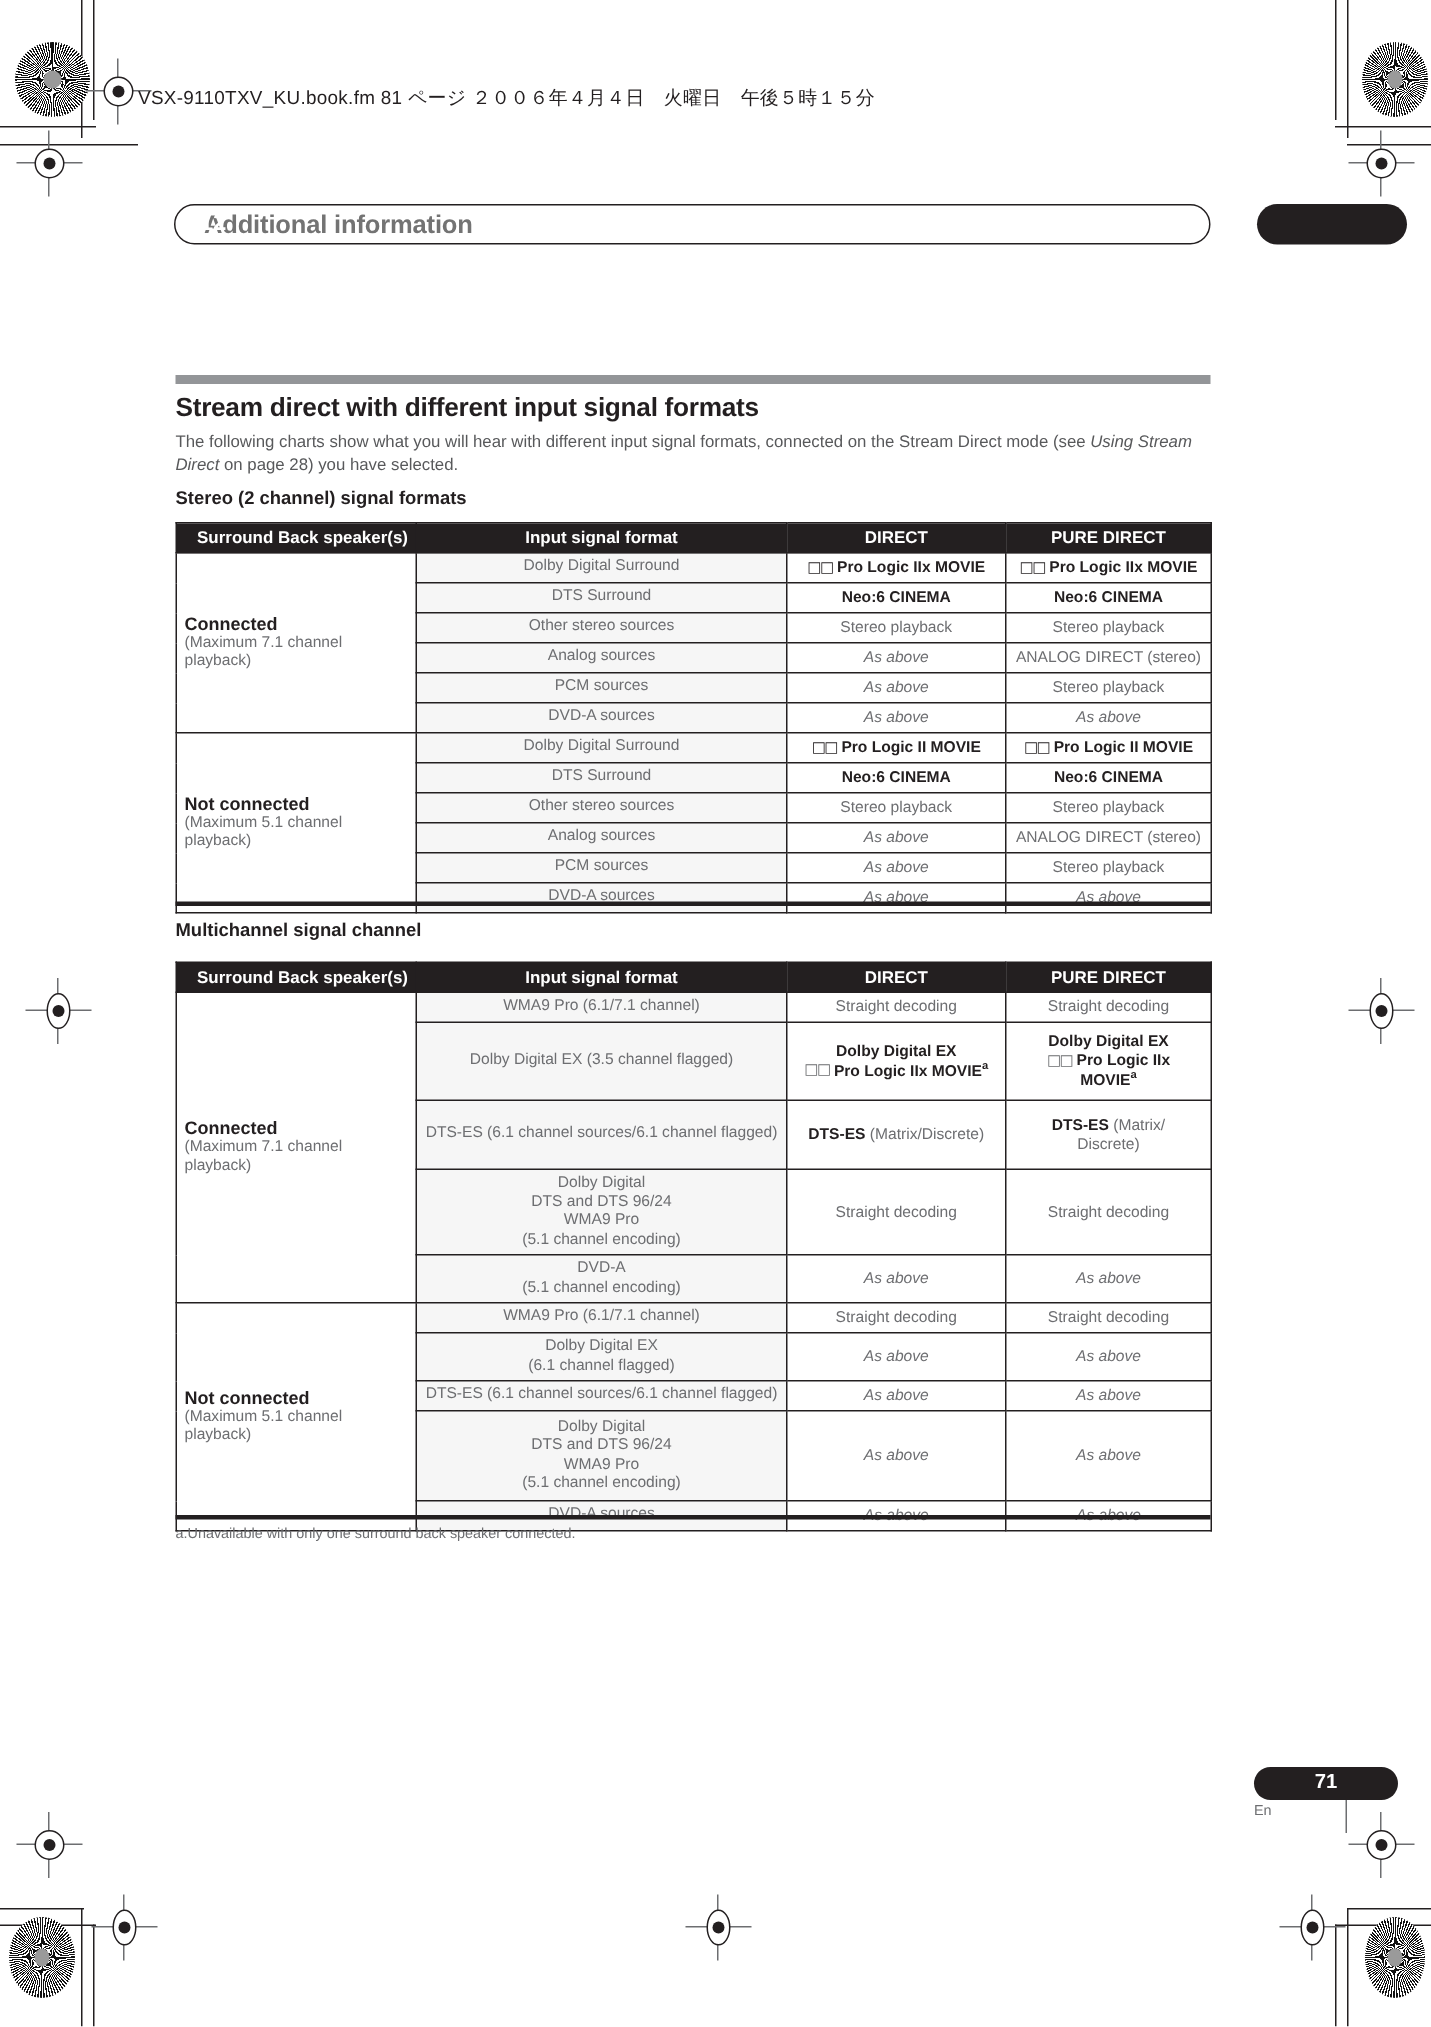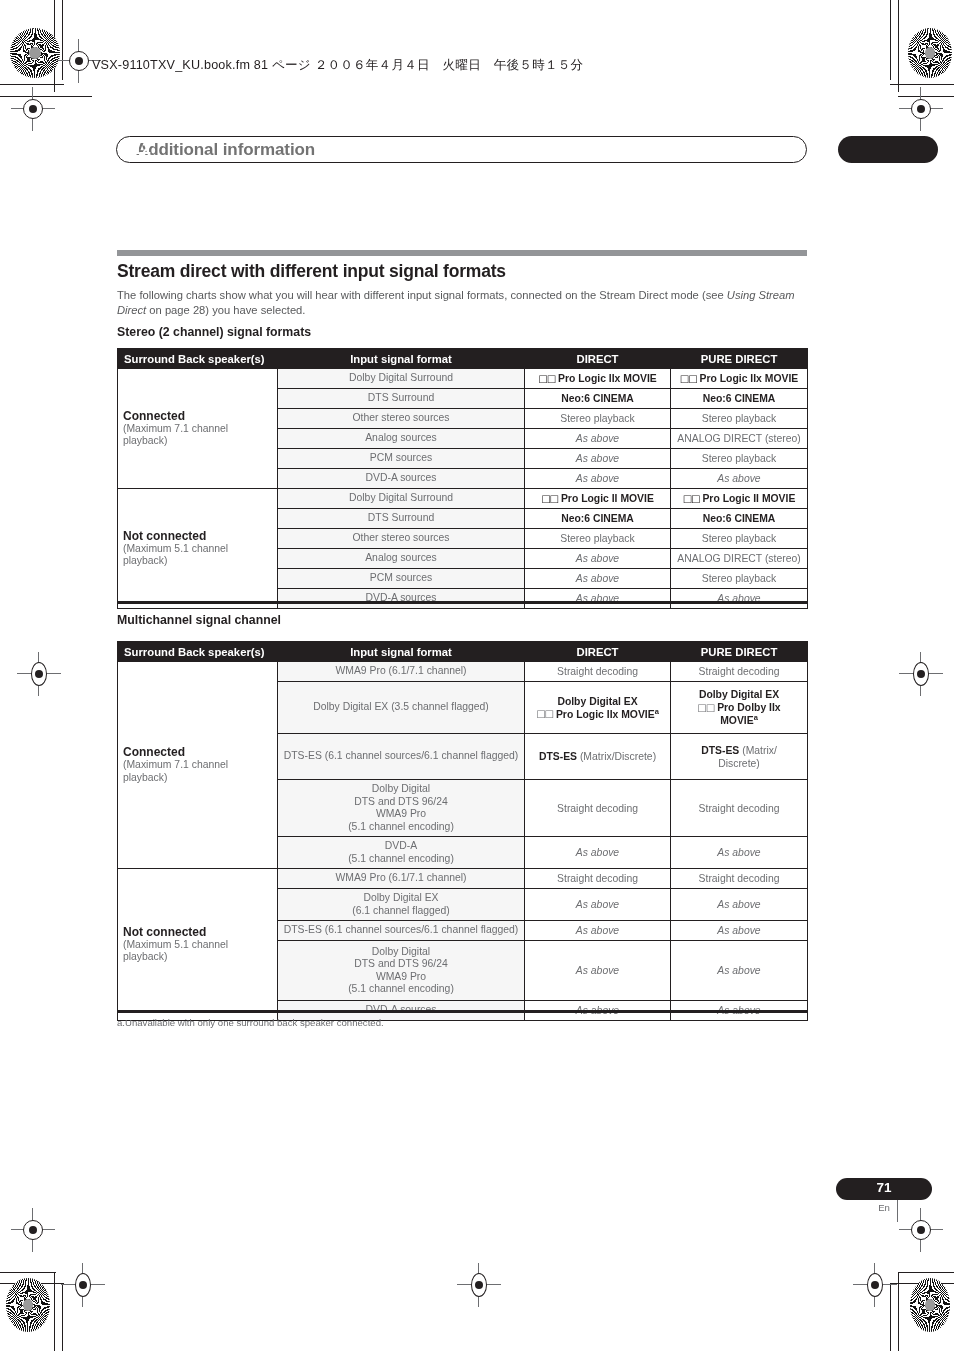--- a/index.html
+++ b/index.html
@@ -79,7 +79,7 @@
     background:#231f20; color:#ffffff; font-weight:bold; font-size:11.3px;
     text-align:center; height:20px; padding:2px 5px; border-color:#231f20;
   }
-  table.fmt thead th.c1 { text-align:left; padding-left:6px; }
+  table.fmt thead th.c1 { text-align:right; padding-left:6px; }
   td.spk {
     background:#ffffff; color:#231f20; vertical-align:top;
     padding-top:5px; padding-left:6px; border-right:0.8px solid #231f20;

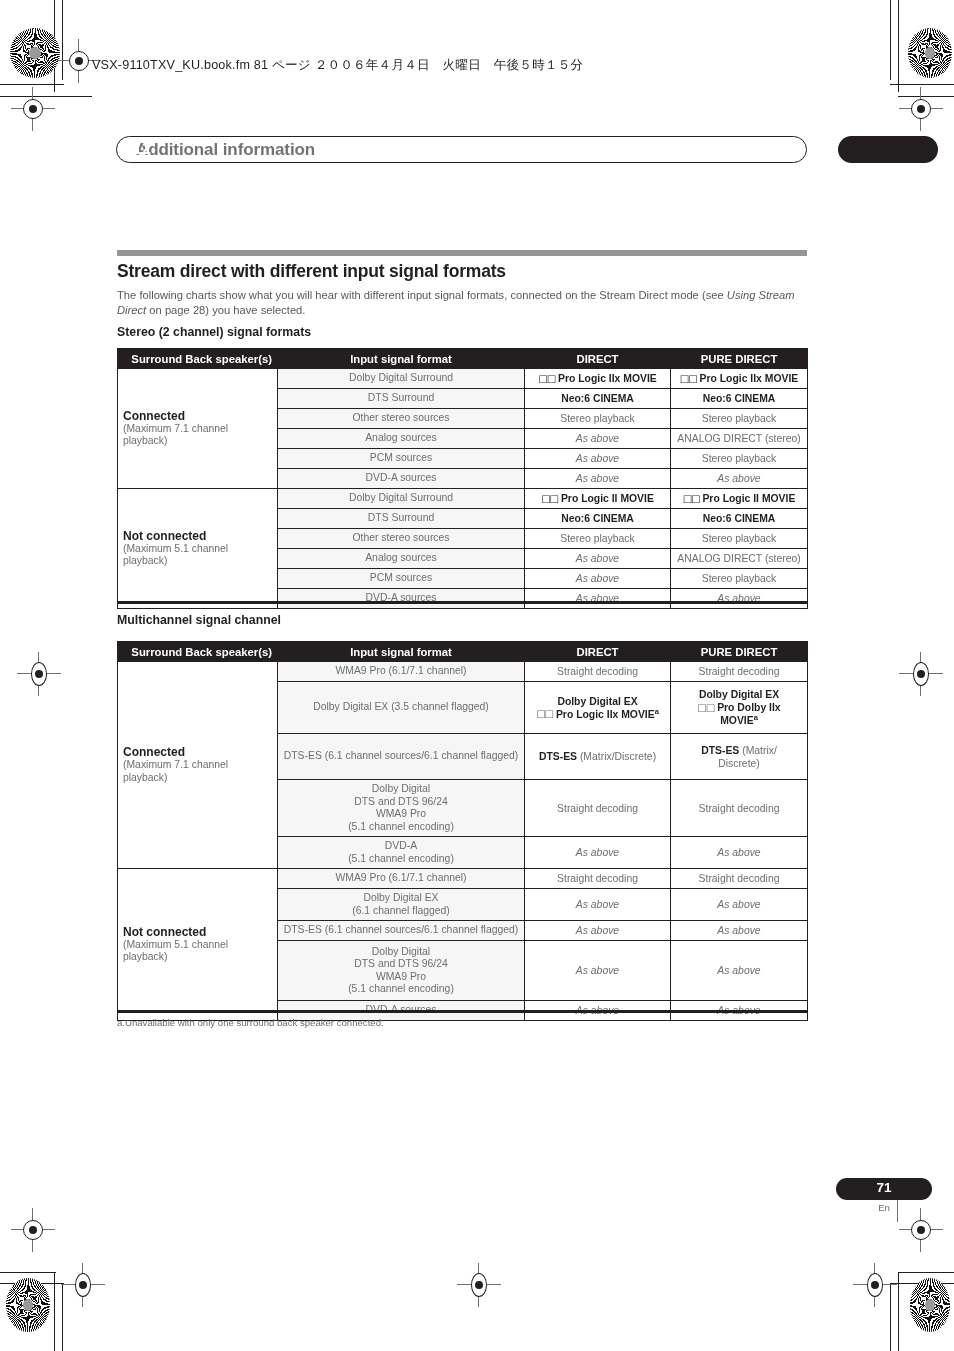--- a/index.html
+++ b/index.html
@@ -336,7 +336,7 @@
       <tr style="height: 52px;">
         <td class="sig">Dolby Digital EX (3.5 channel flagged)</td>
         <td class="val"><b>Dolby Digital EX</b><br><span class="dd">□□</span> <b>Pro Logic IIx MOVIE<sup>a</sup></b></td>
-        <td class="val"><b>Dolby Digital EX</b><br><span class="dd">□□</span> <b>Pro Dolby IIx</b><br><b>MOVIE<sup>a</sup></b></td>
+        <td class="val"><b>Dolby Digital EX</b><br><span class="dd">□□</span> <b>Pro Logic IIx</b><br><b>MOVIE<sup>a</sup></b></td>
       </tr>
       <tr style="height: 46px;">
         <td class="sig">DTS-ES (6.1 channel sources/6.1 channel flagged)</td>

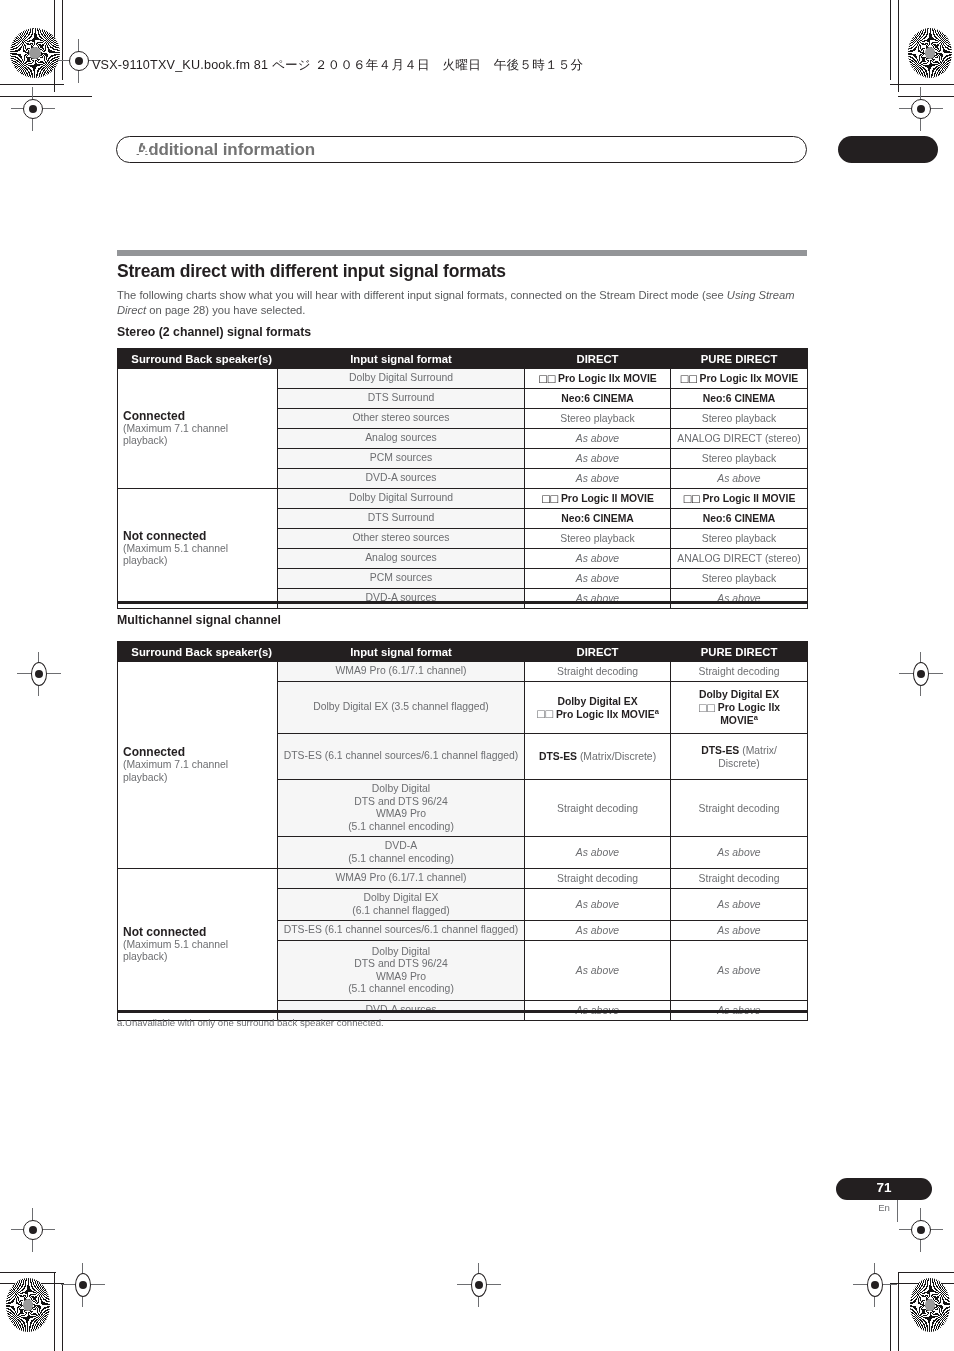--- a/index.html
+++ b/index.html
@@ -103,7 +103,7 @@
               background:#231f20; border-radius:11px; }
   .pagenum { position:absolute; left:836px; top:1180px; width:96px; text-align:center;
              color:#fff; font-size:13.5px; font-weight:bold; }
-  .pagelang { position:absolute; left:836px; top:1202px; width:96px; text-align:center;
+  .pagelang { position:absolute; left:836px; top:1202px; width:96px; 
               font-size:9.6px; color:#6d6e71; }
 </style>
 </head>

